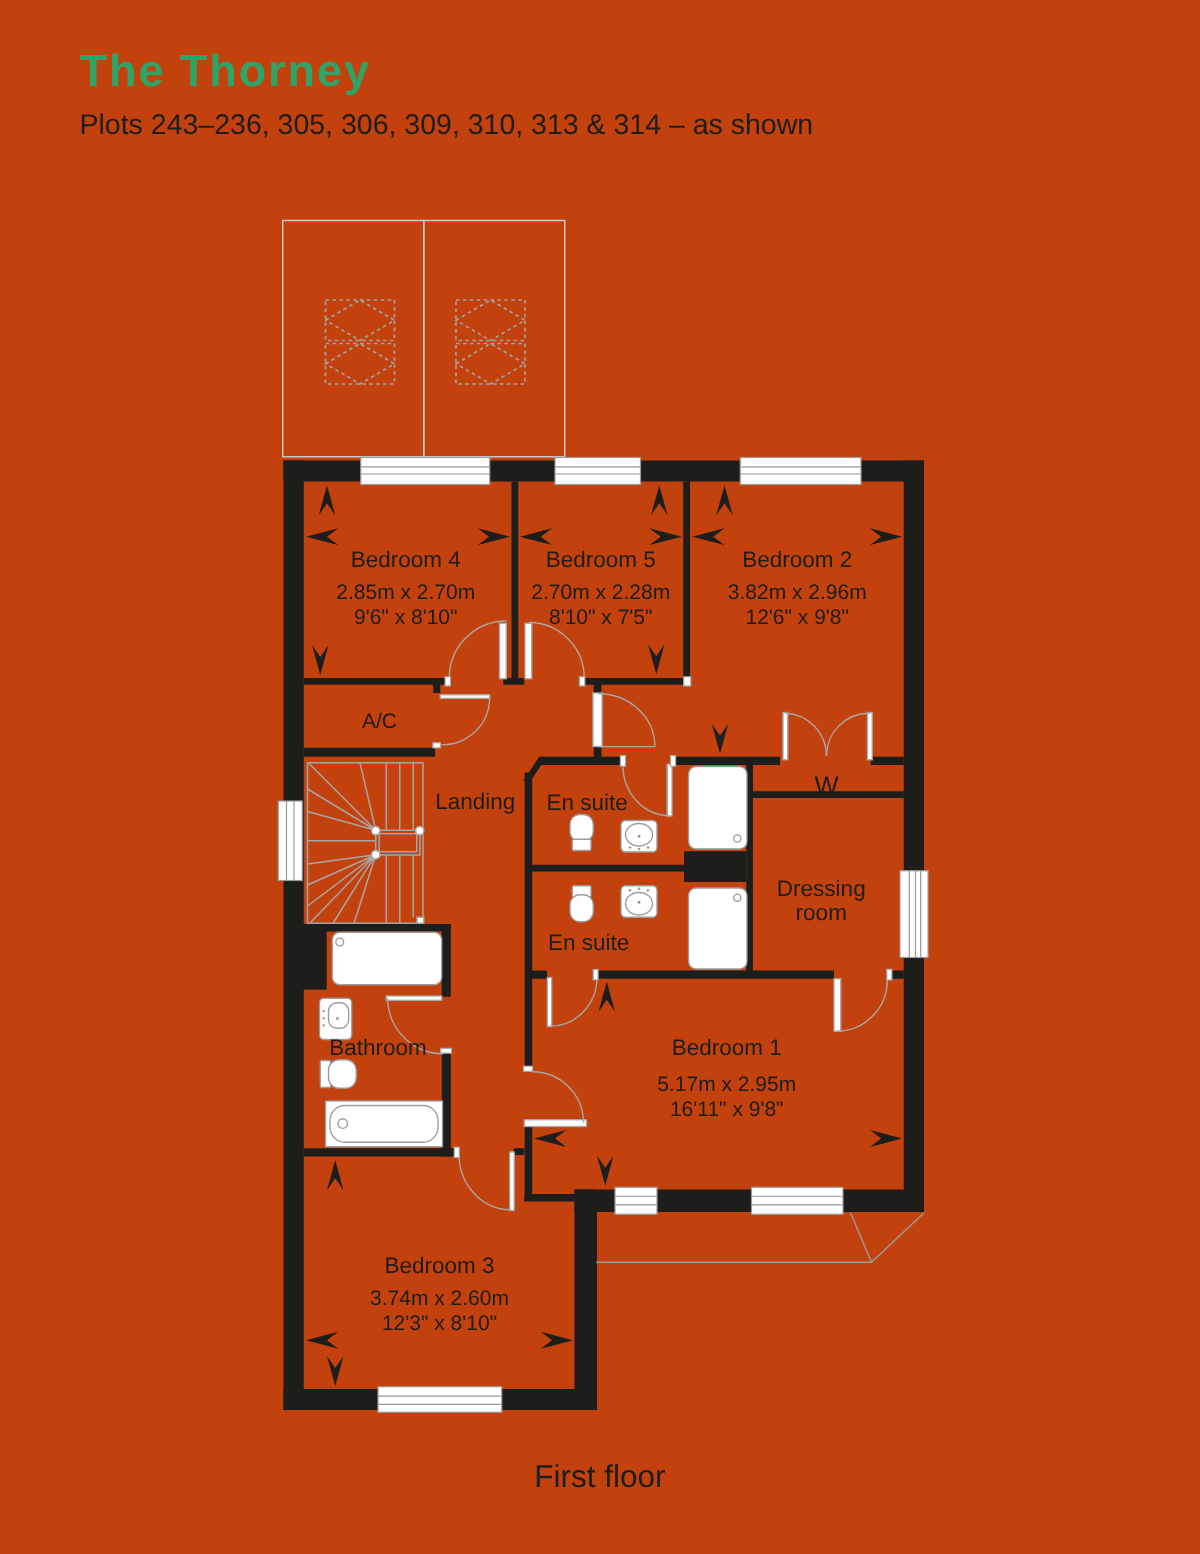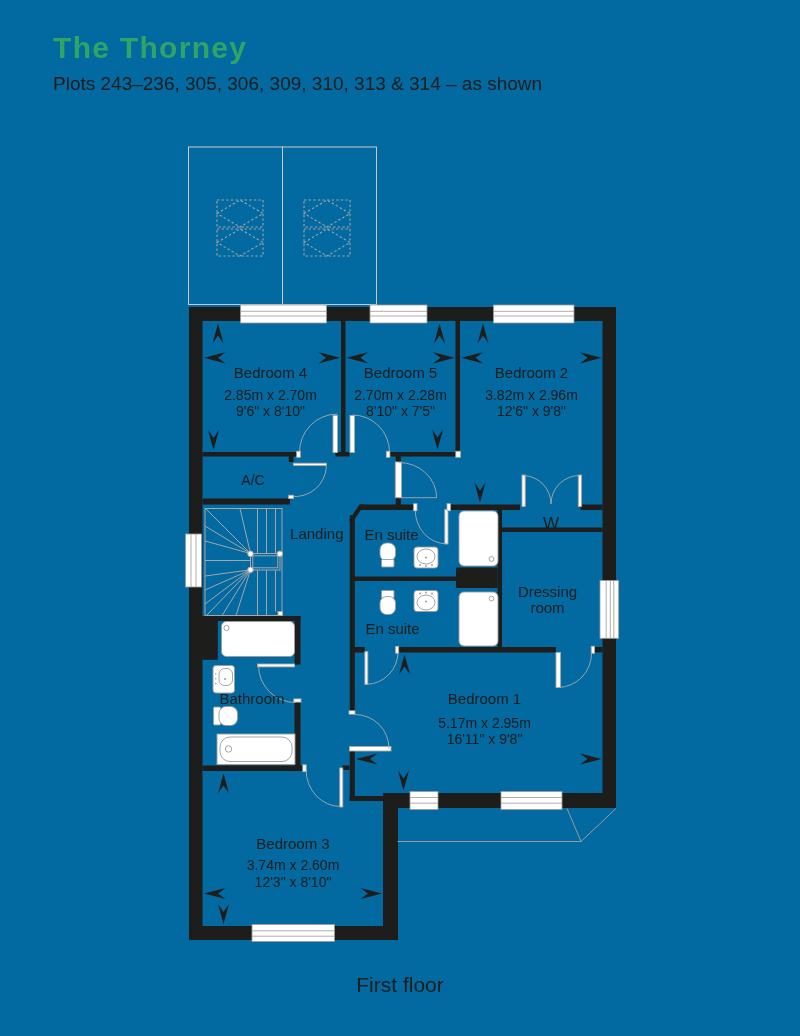--- a/index.html
+++ b/index.html
@@ -3,7 +3,7 @@
 <meta charset="utf-8">
 <style>
   html,body{margin:0;padding:0;background:#ffffff;}
-  .page{position:relative;width:800px;height:1036px;background:#0369a1;overflow:hidden;
+  .page{position:relative;width:800px;height:1036px;background:#c2410c;overflow:hidden;
         font-family:"Liberation Sans", sans-serif;}
   svg{position:absolute;left:0;top:0;}
   text{font-family:"Liberation Sans", sans-serif;}

